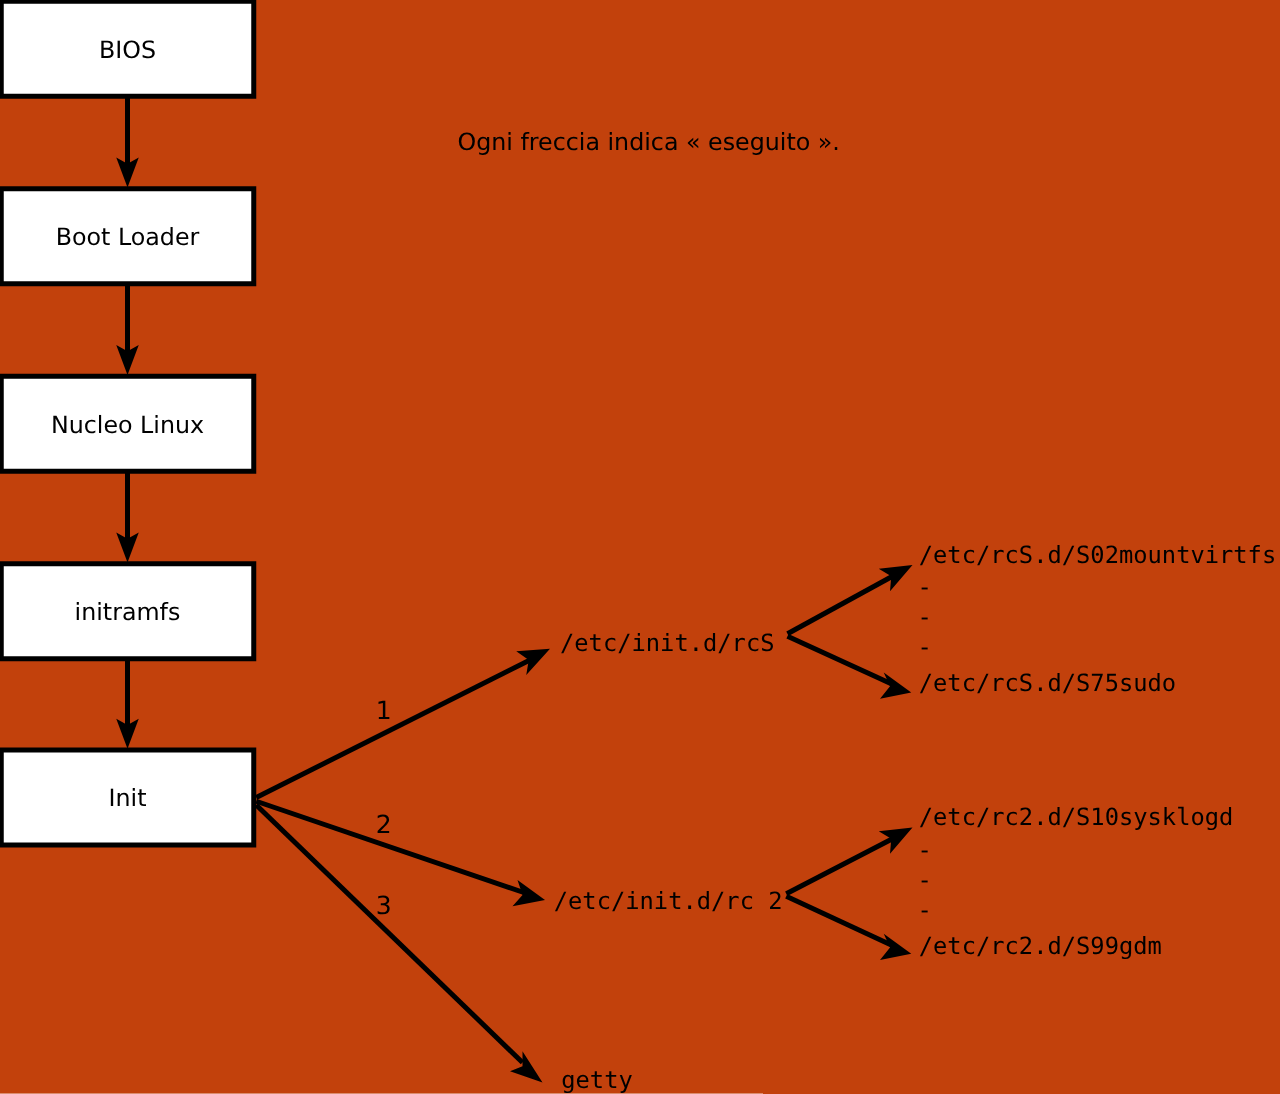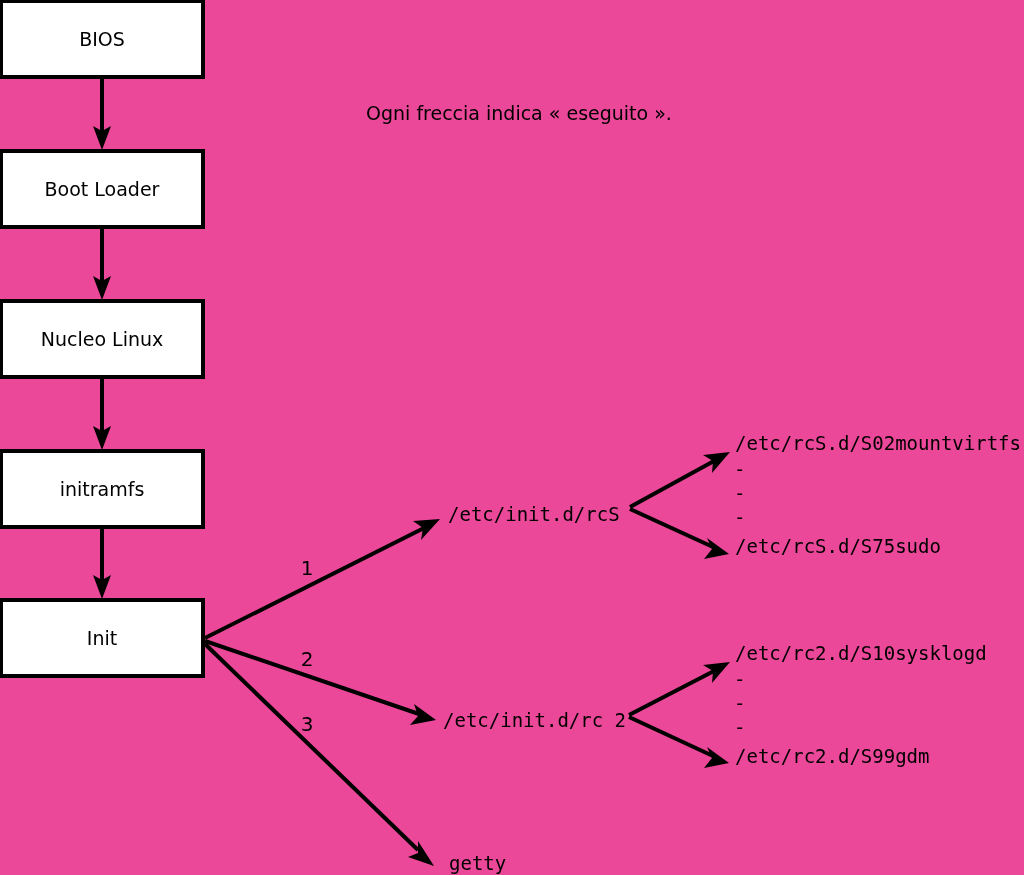--- a/index.html
+++ b/index.html
@@ -17,7 +17,7 @@
     position: relative;
     width: 1024px;
     height: 875px;
-    background: #ec4899;
+    background: #c2410c;
   }
   svg#boot-diagram {
     display: block;

